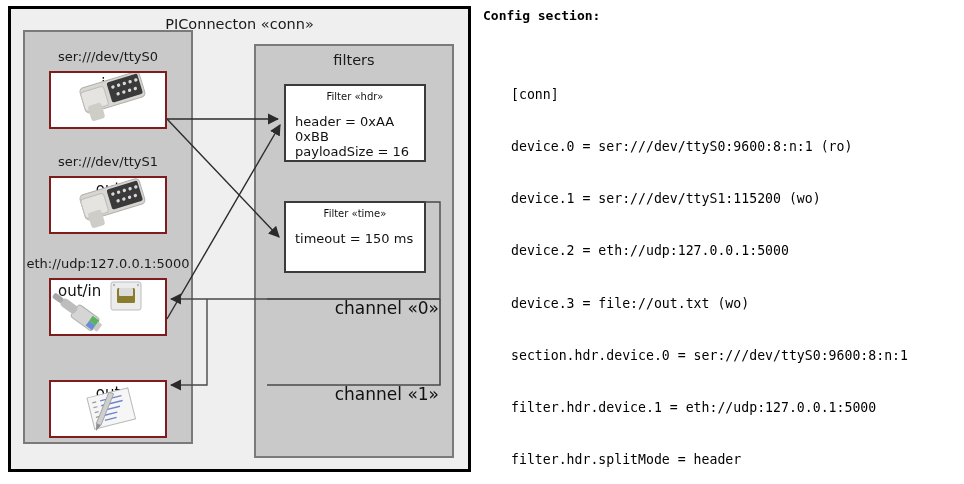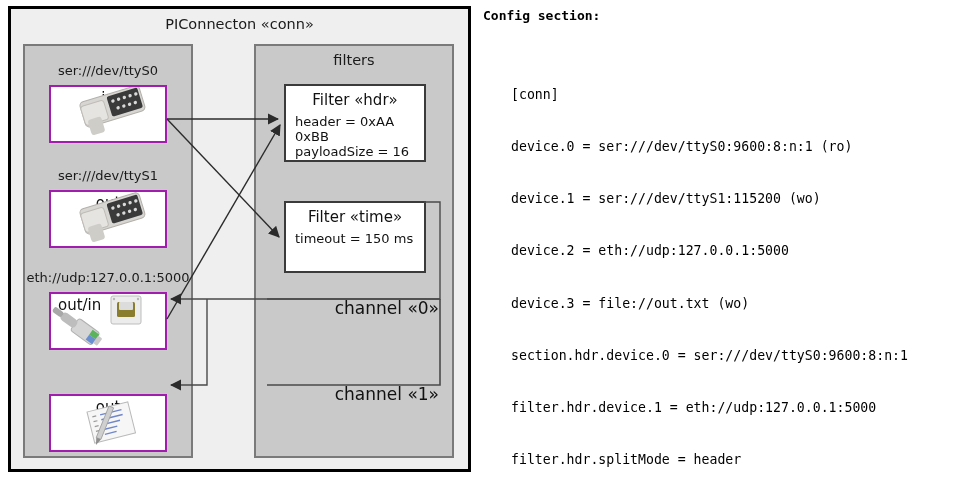--- a/index.html
+++ b/index.html
@@ -45,7 +45,7 @@
     border: 2px solid #7a7a7a;
     box-sizing: border-box;
   }
-  .panel-devices { left: 12px; top: 35px; width: 170px; height: 414px; }
+  .panel-devices { left: 12px; top: 21px; width: 170px; height: 414px; }
   .panel-filters { left: 243px; top: 35px; width: 200px; height: 414px; }
 
   .panel-title {

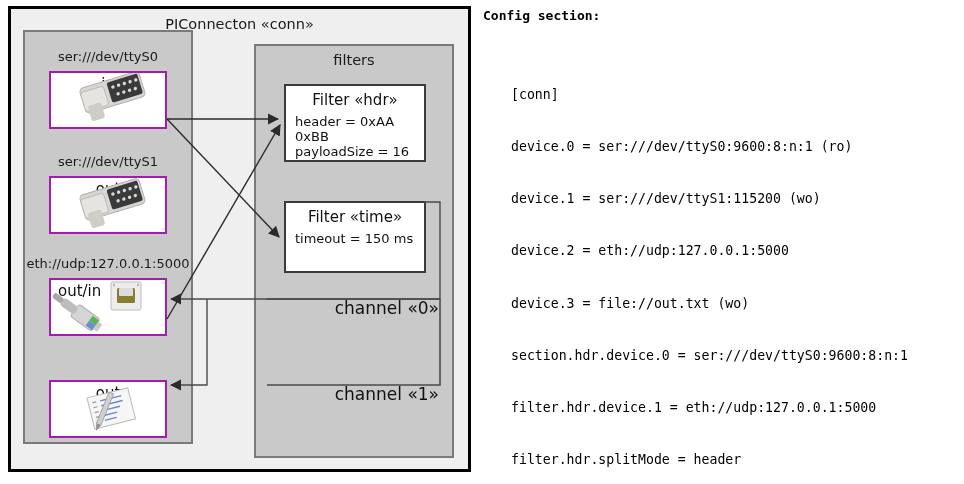--- a/index.html
+++ b/index.html
@@ -91,7 +91,7 @@
     position: absolute;
     left: 0; top: 5px; width: 100%;
     text-align: center;
-    font-size: 15px;
+    font-size: 10px;
     color: #111;
   }
   .filter-props {

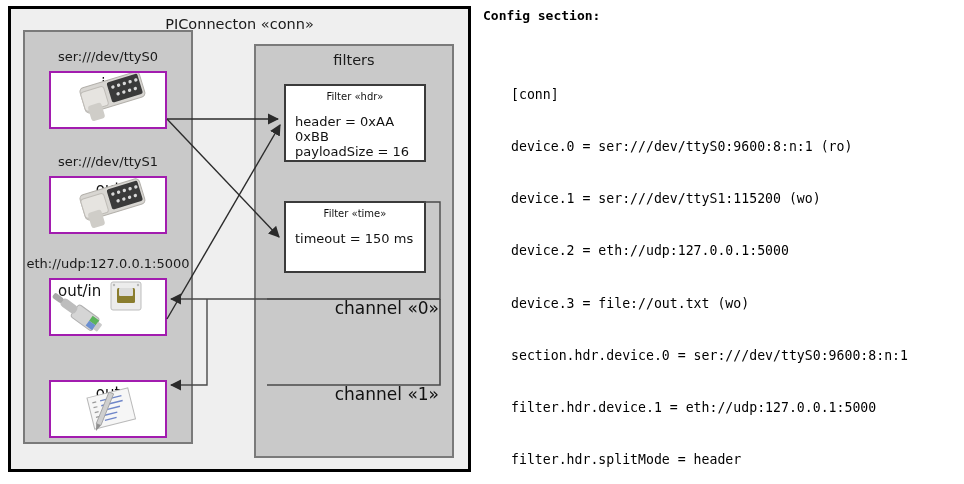--- a/index.html
+++ b/index.html
@@ -68,7 +68,7 @@
   .dev-box {
     position: absolute;
     background: #ffffff;
-    border: 2px solid #a21caf;
+    border: 2px solid #7f1d1d;
     box-sizing: border-box;
   }
   .dev-kind {

